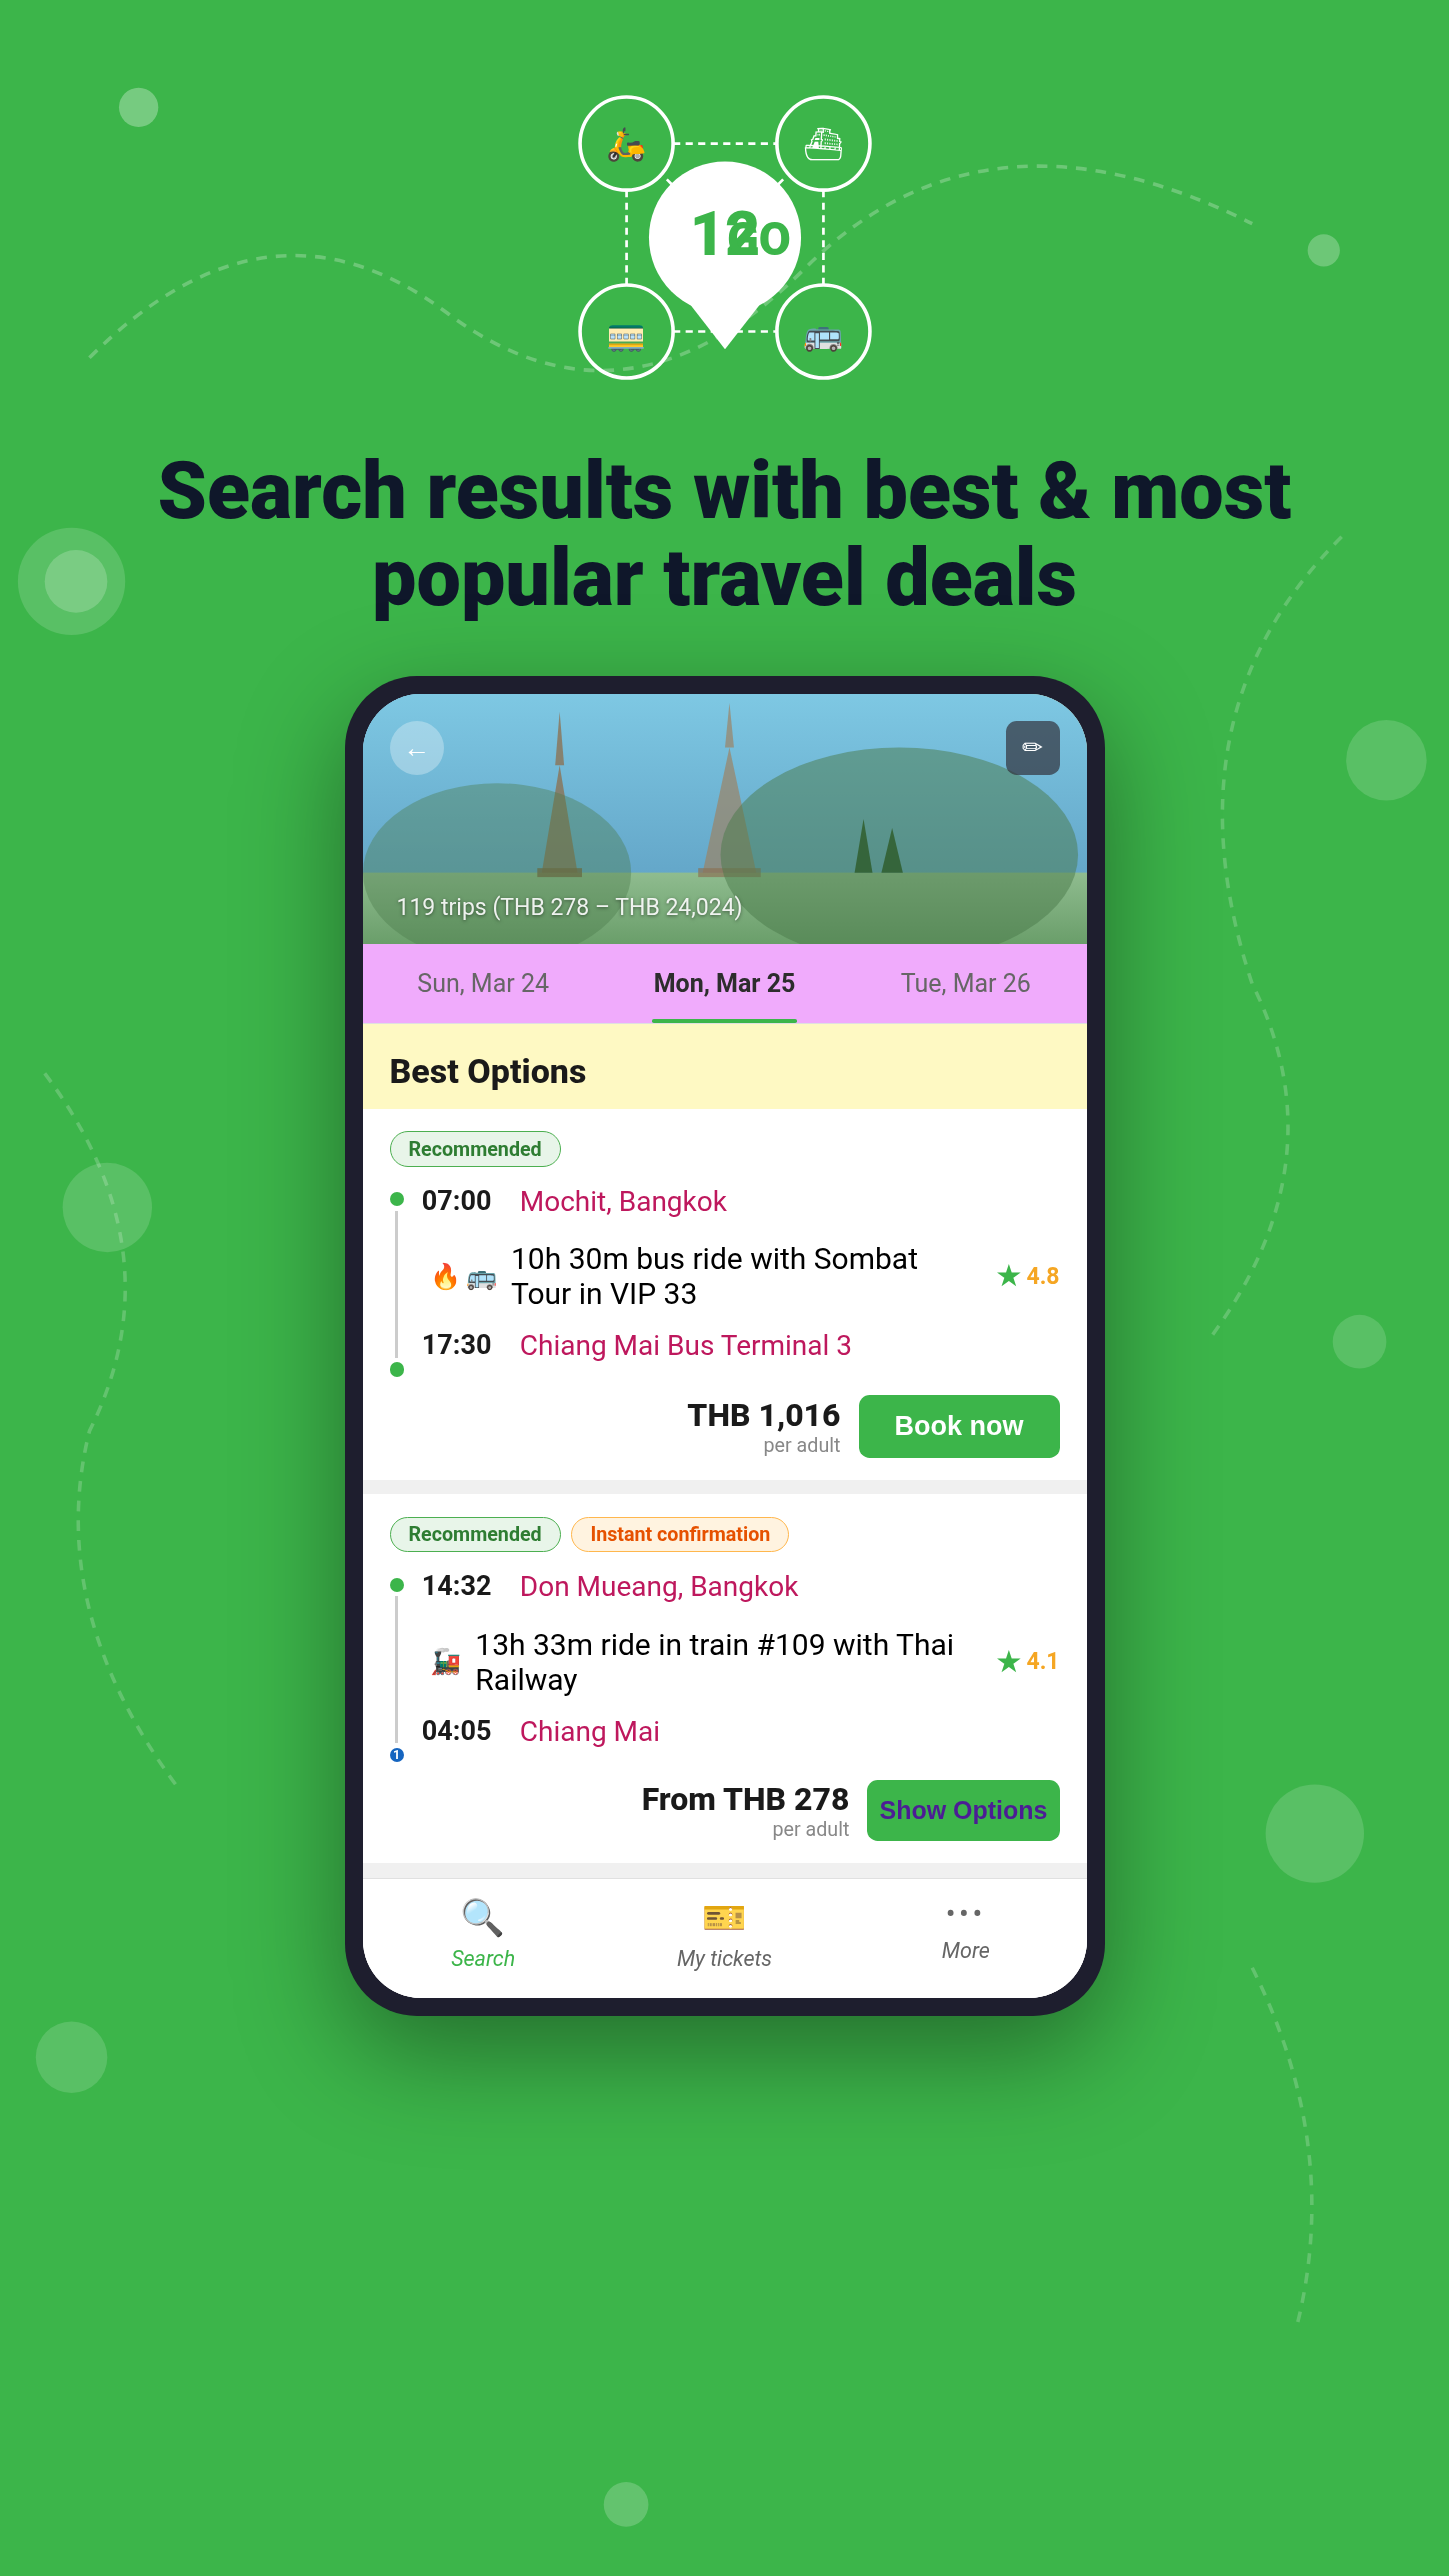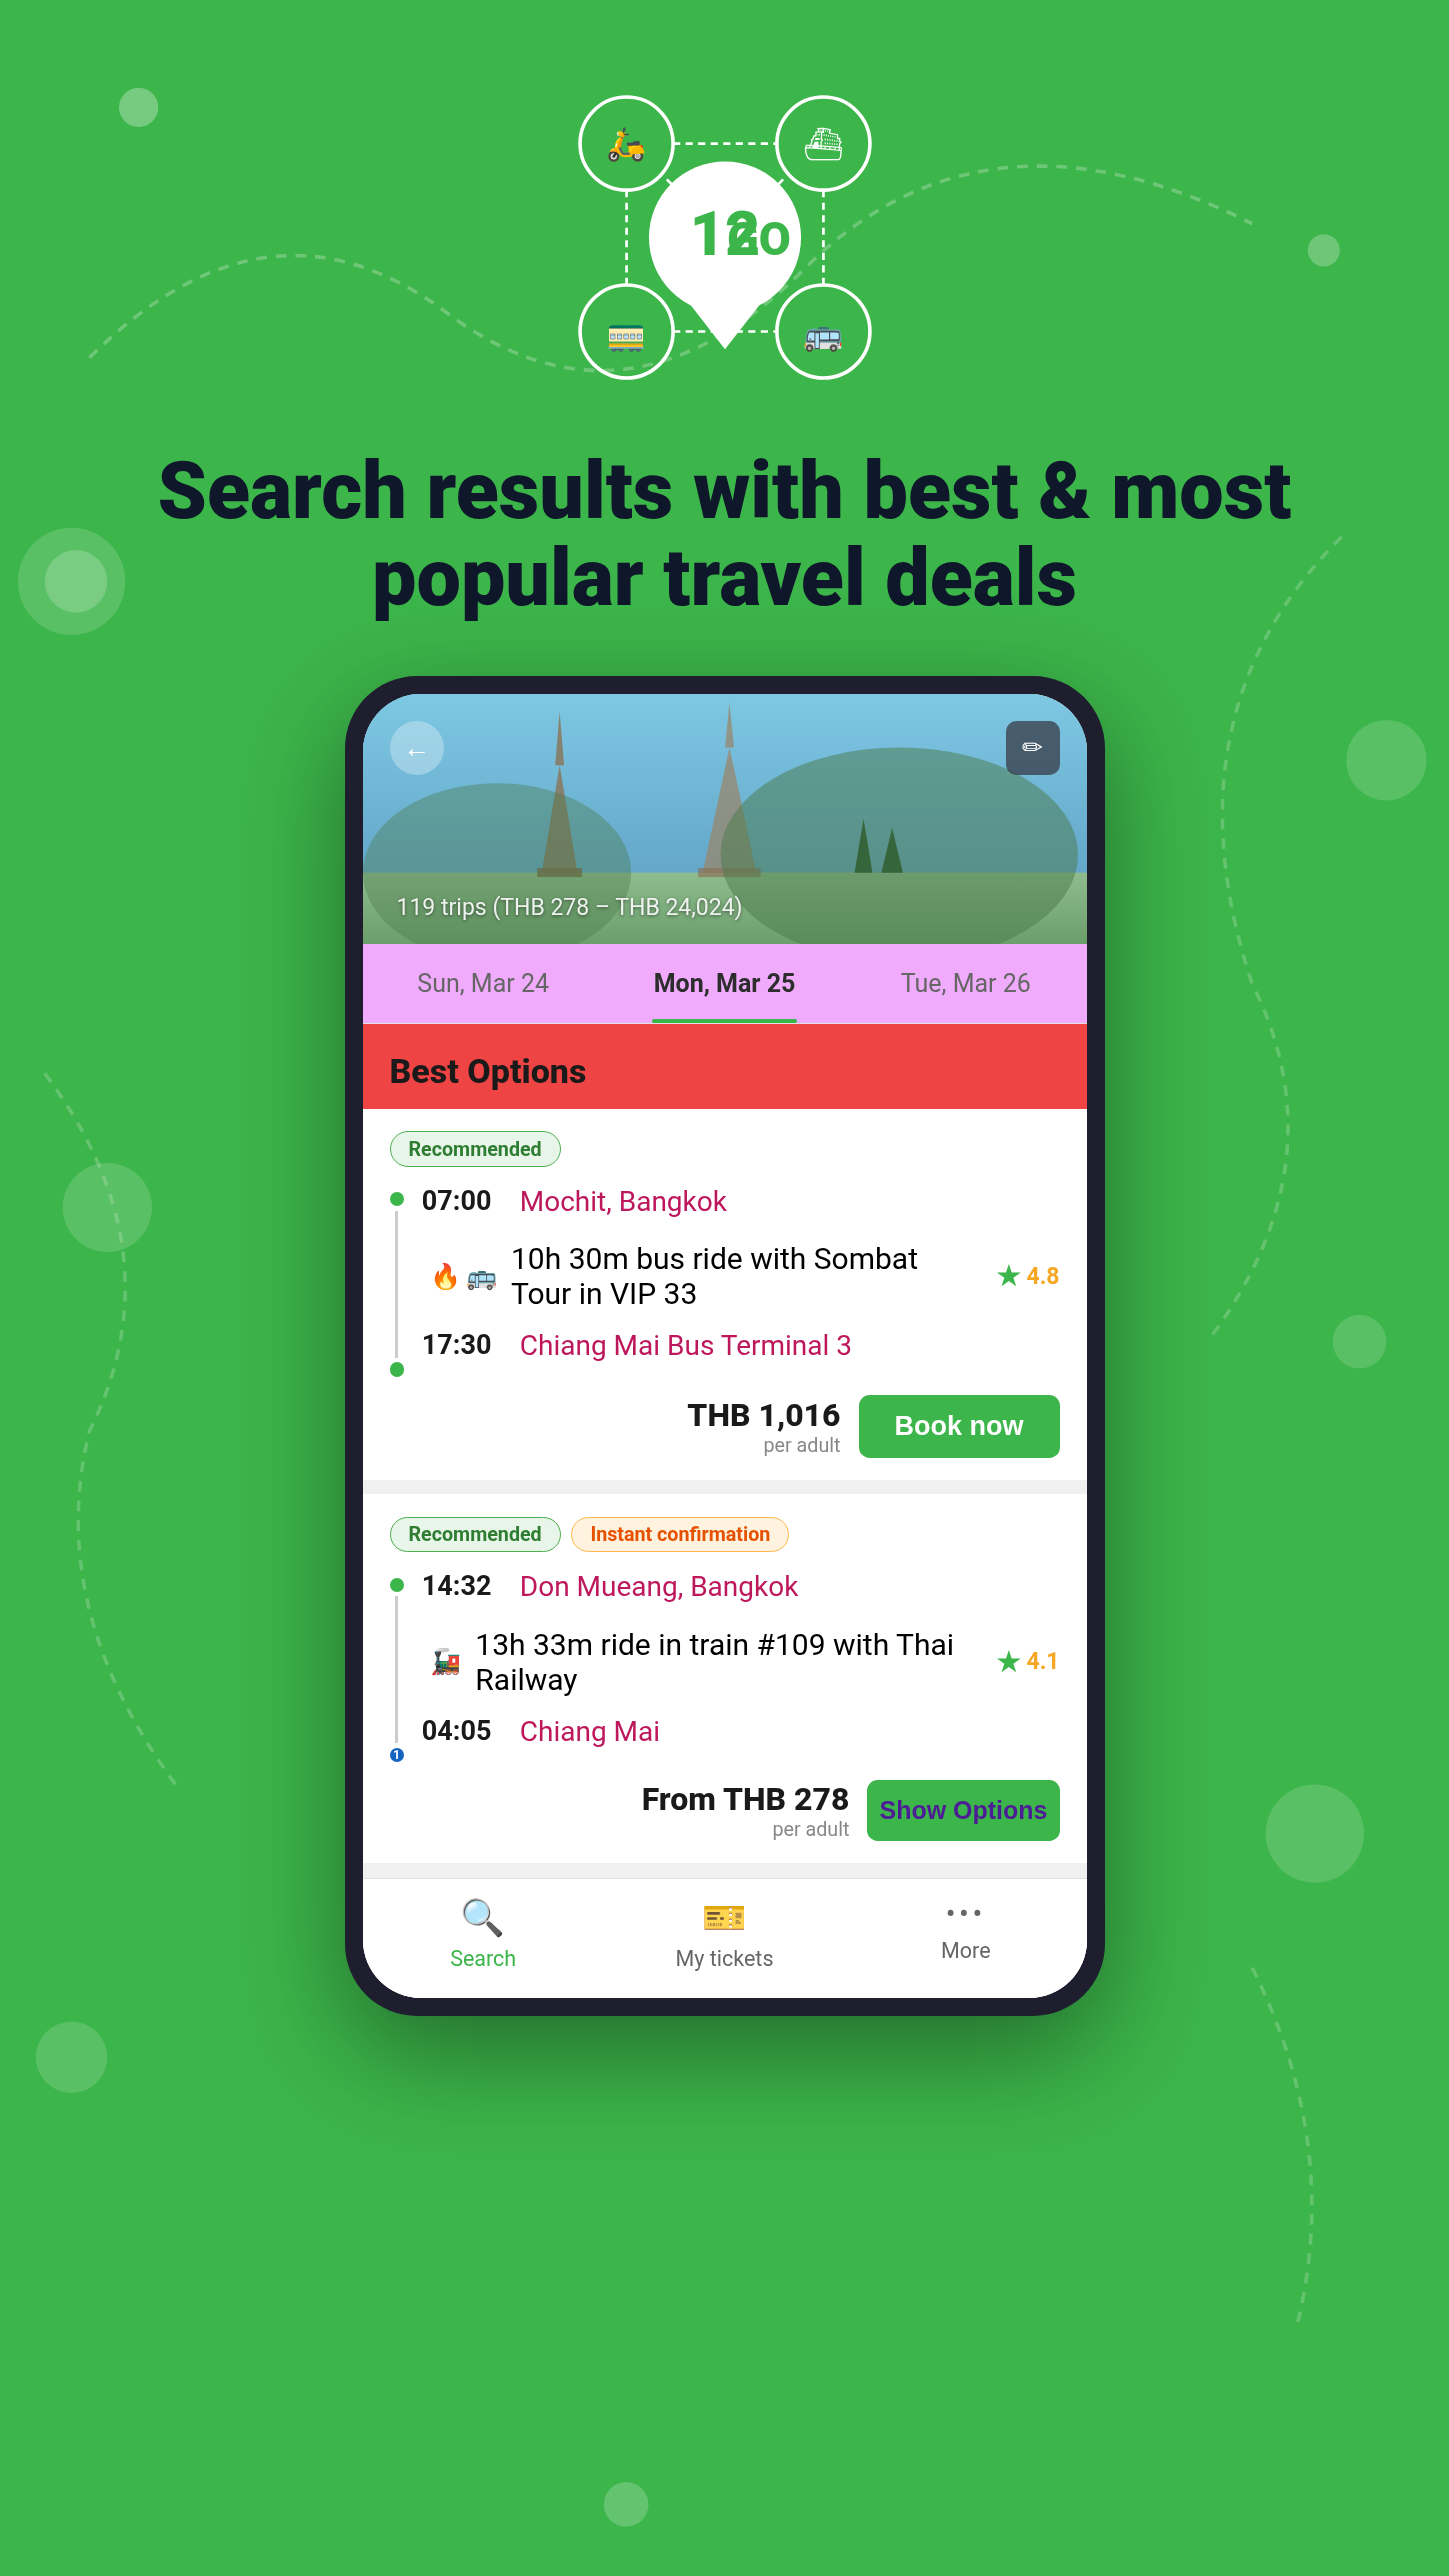--- a/index.html
+++ b/index.html
@@ -171,7 +171,7 @@
       font-weight: 800;
       color: #1a1a1a;
       padding: 27px 27px 18px;
-      background: #ef4444;
+      background: #fef9c3;
     }
 
     

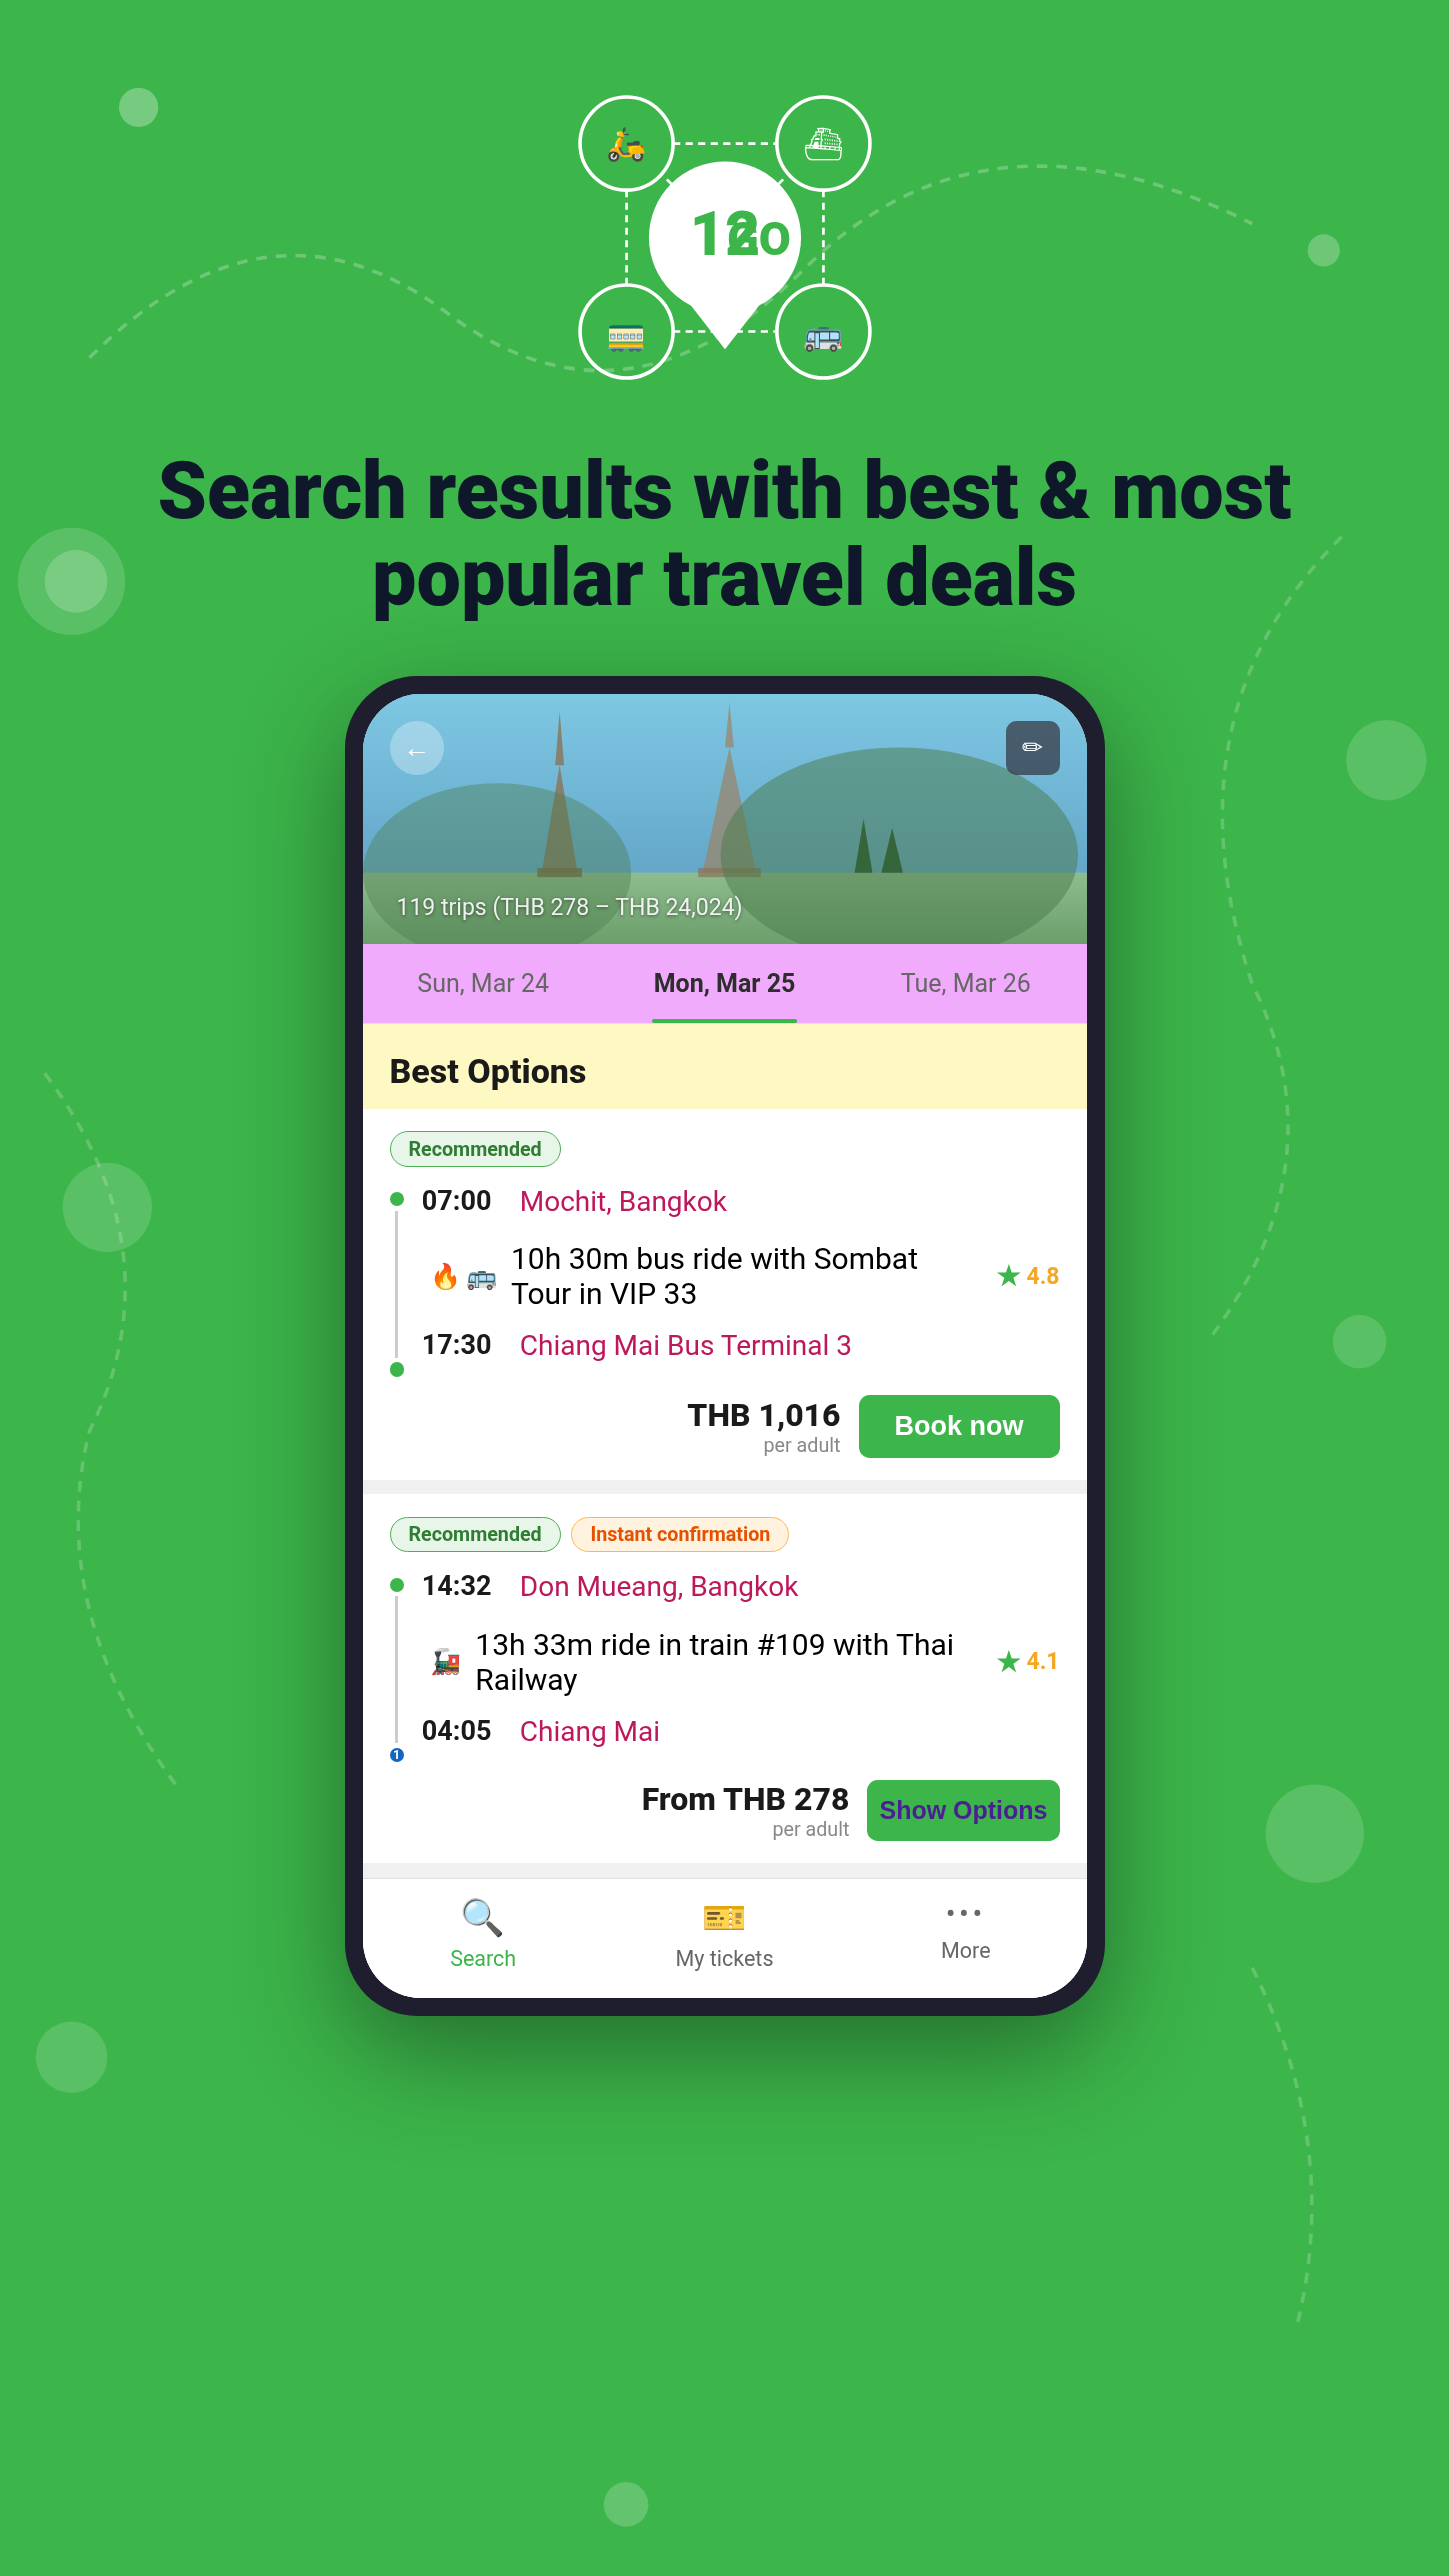--- a/index.html
+++ b/index.html
@@ -359,6 +359,7 @@
     .nav-label {
       font-size: 21.5px;
       color: #666;
+      font-style: italic;
     }
 
     .nav-label.active {

